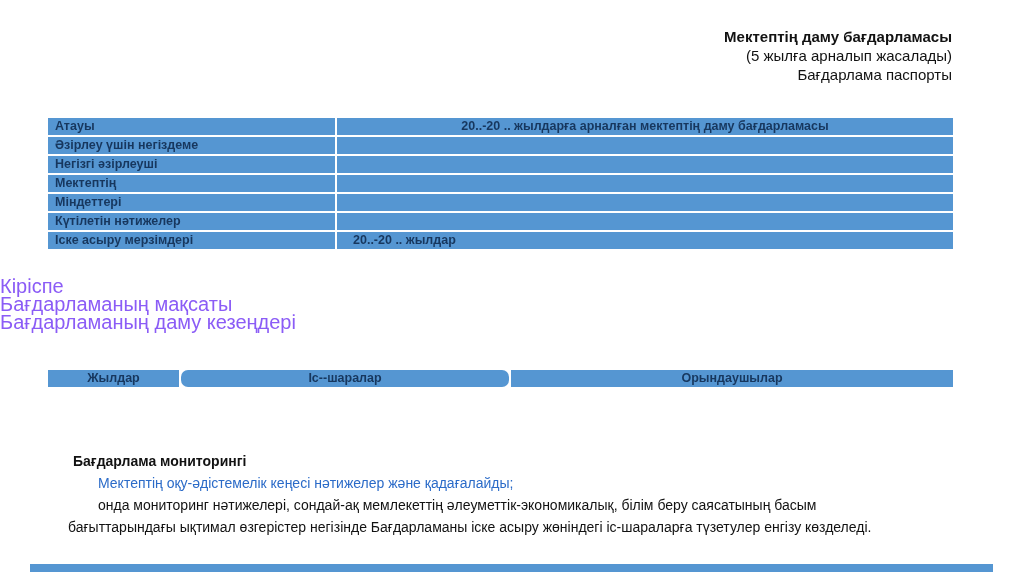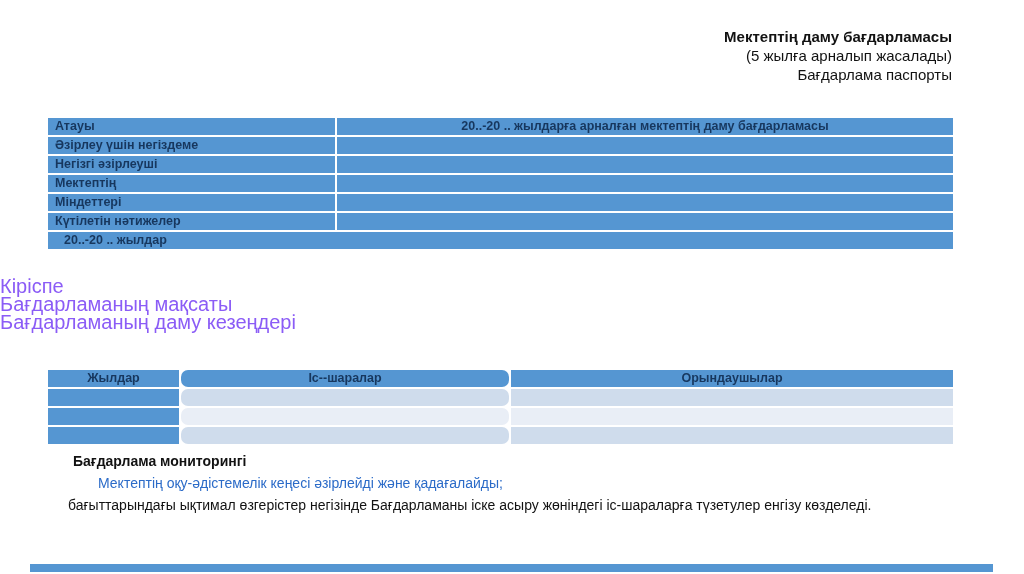--- a/index.html
+++ b/index.html
@@ -84,6 +84,7 @@
       <div class="p-cell p-value"></div>
     </div>
     <div class="p-row">
+      <div class="p-cell p-label">Іске асыру мерзімдері</div>
       <div class="p-cell p-value">20..-20 .. жылдар</div>
     </div>
   </div>

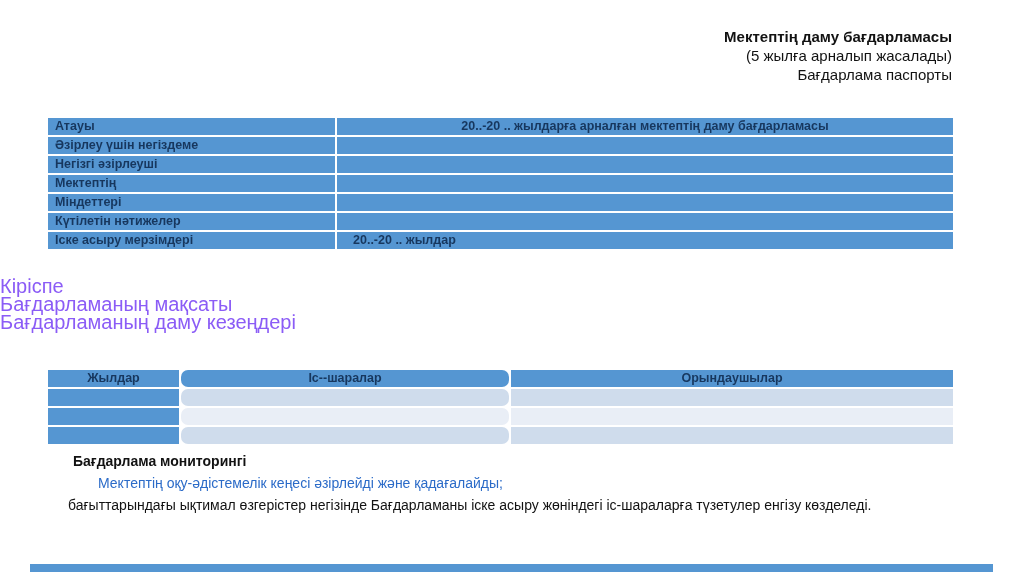--- a/index.html
+++ b/index.html
@@ -27,7 +27,7 @@
 
   
   .plan-table{position:absolute;top:370px;left:48px;width:905px;display:flex;flex-direction:column;gap:2px;}
-  .plan-row{display:flex;gap:2px;height:17px;}
+  .plan-row{display:flex;gap:2px;height:17px;align-items:flex-end;}
   .plan-cell{overflow:hidden;}
   .plan-col1{width:131px;flex:none;}
   .plan-col2{width:328px;flex:none;border-radius:7px;}

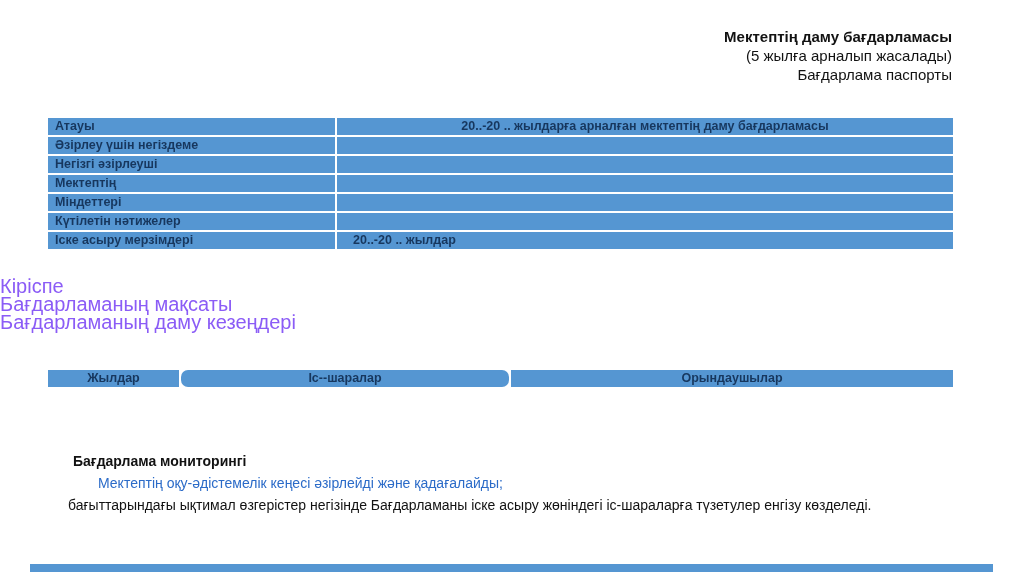--- a/index.html
+++ b/index.html
@@ -120,7 +120,7 @@
 
   <div class="monitor-block">
     <div class="m-heading">Бағдарлама мониторингі</div>
-    <div class="m-blue">Мектептің оқу-әдістемелік кеңесі әзірлейді және қадағалайды;</div>
+    <div class="m-blue">Мектептің оқу-әдістемелік кеңесі нәтижелер және қадағалайды;</div>
     <div class="m-line2">бағыттарындағы ықтимал өзгерістер негізінде Бағдарламаны іске асыру жөніндегі іс-шараларға түзетулер енгізу көзделеді.</div>
   </div>
 

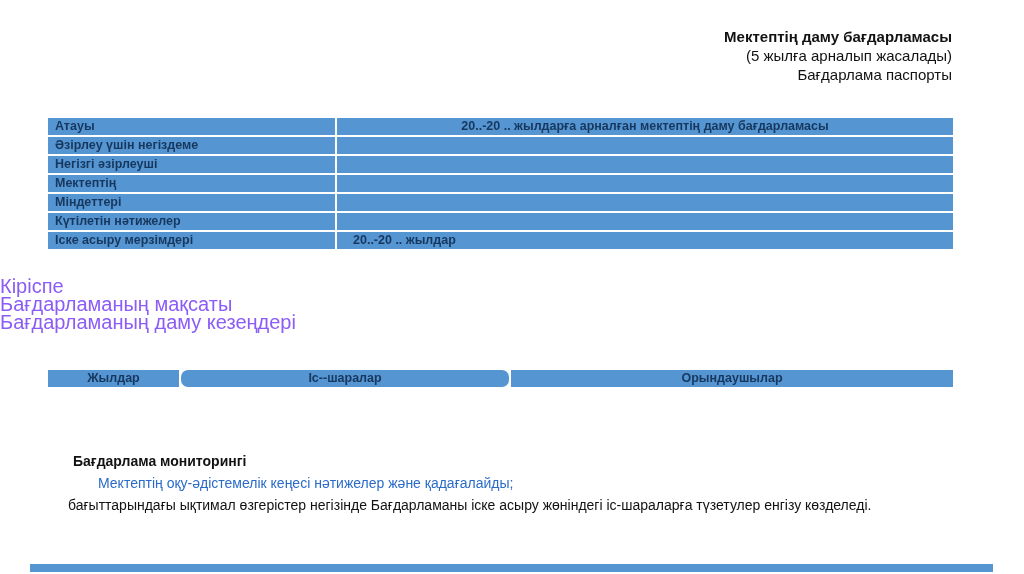--- a/index.html
+++ b/index.html
@@ -121,6 +121,7 @@
   <div class="monitor-block">
     <div class="m-heading">Бағдарлама мониторингі</div>
     <div class="m-blue">Мектептің оқу-әдістемелік кеңесі нәтижелер және қадағалайды;</div>
+    <div class="m-line1">онда мониторинг нәтижелері, сондай-ақ мемлекеттің әлеуметтік-экономикалық, білім беру саясатының басым</div>
     <div class="m-line2">бағыттарындағы ықтимал өзгерістер негізінде Бағдарламаны іске асыру жөніндегі іс-шараларға түзетулер енгізу көзделеді.</div>
   </div>
 

